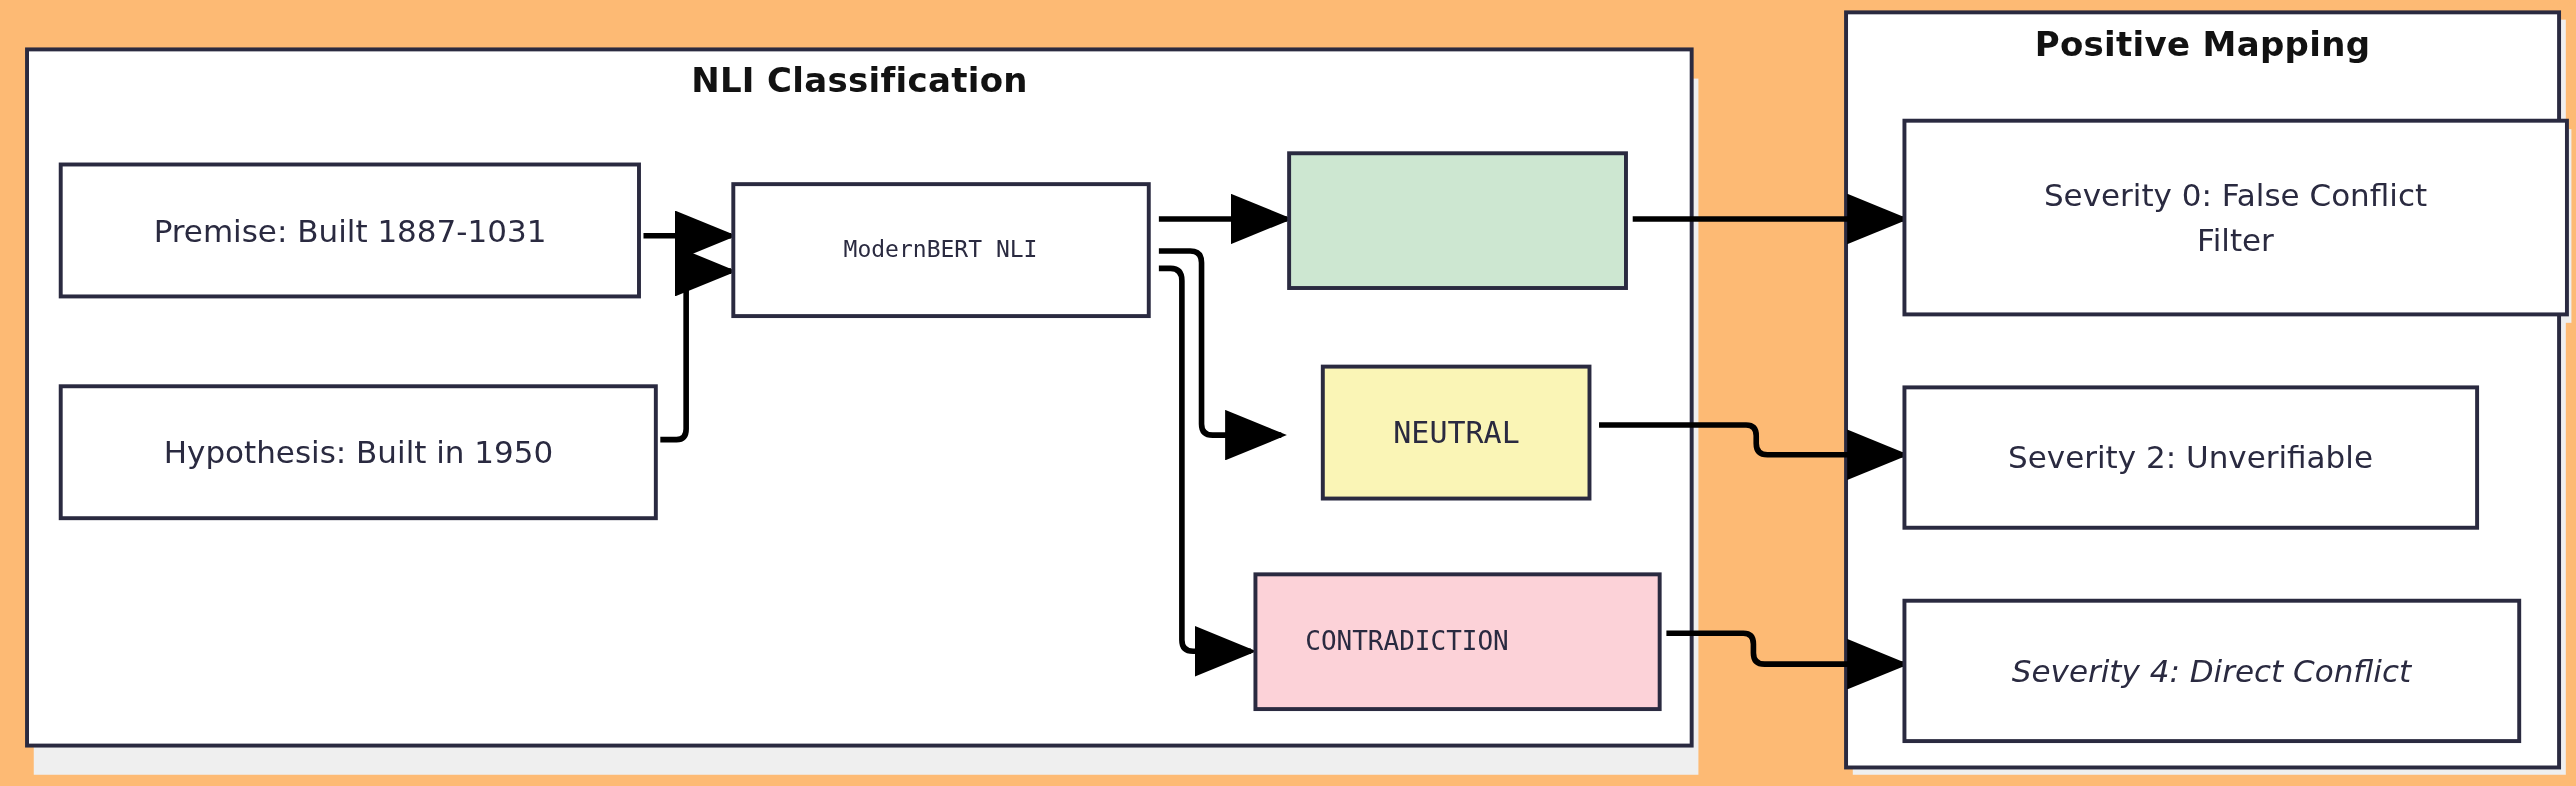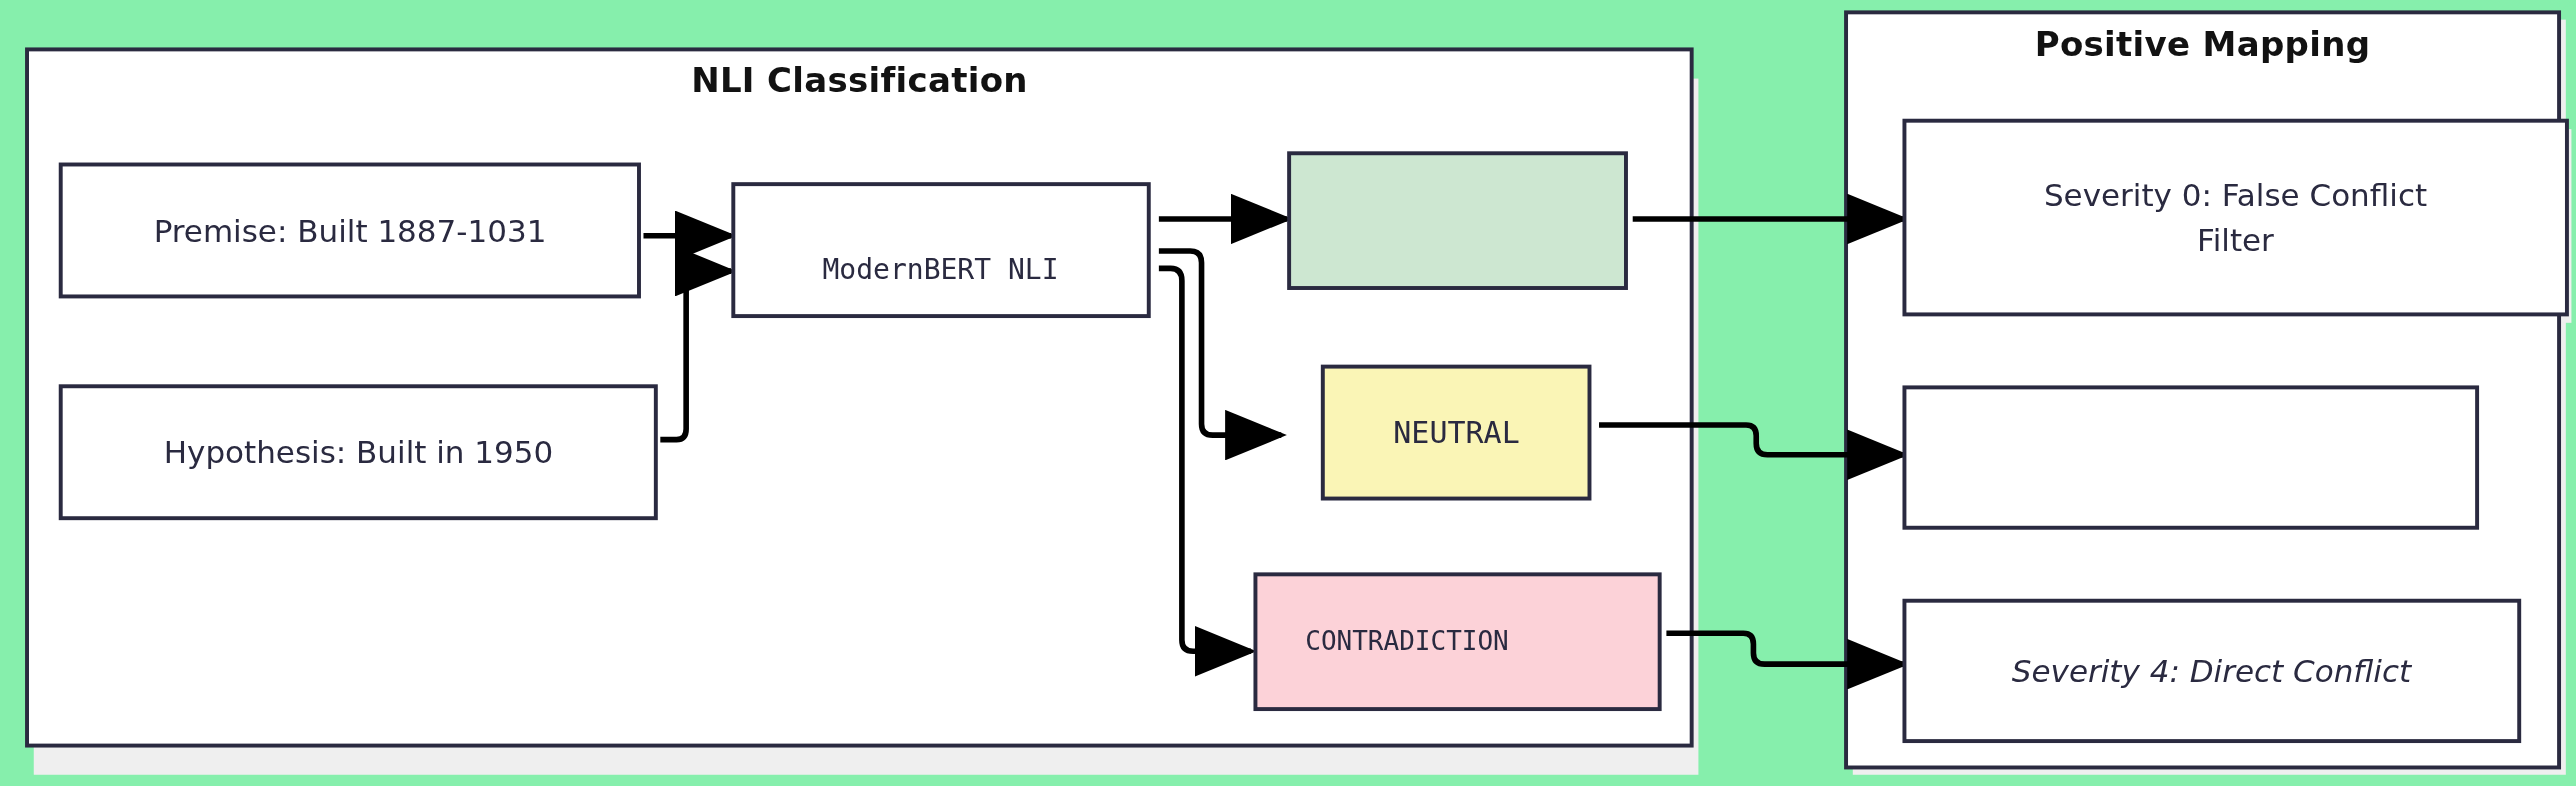--- a/index.html
+++ b/index.html
@@ -11,7 +11,7 @@
     position: relative;
     width: 2576px;
     height: 786px;
-    background: #86efac;
+    background: #fdba74;
     font-family: "DejaVu Sans", sans-serif;
     overflow: hidden;
   }

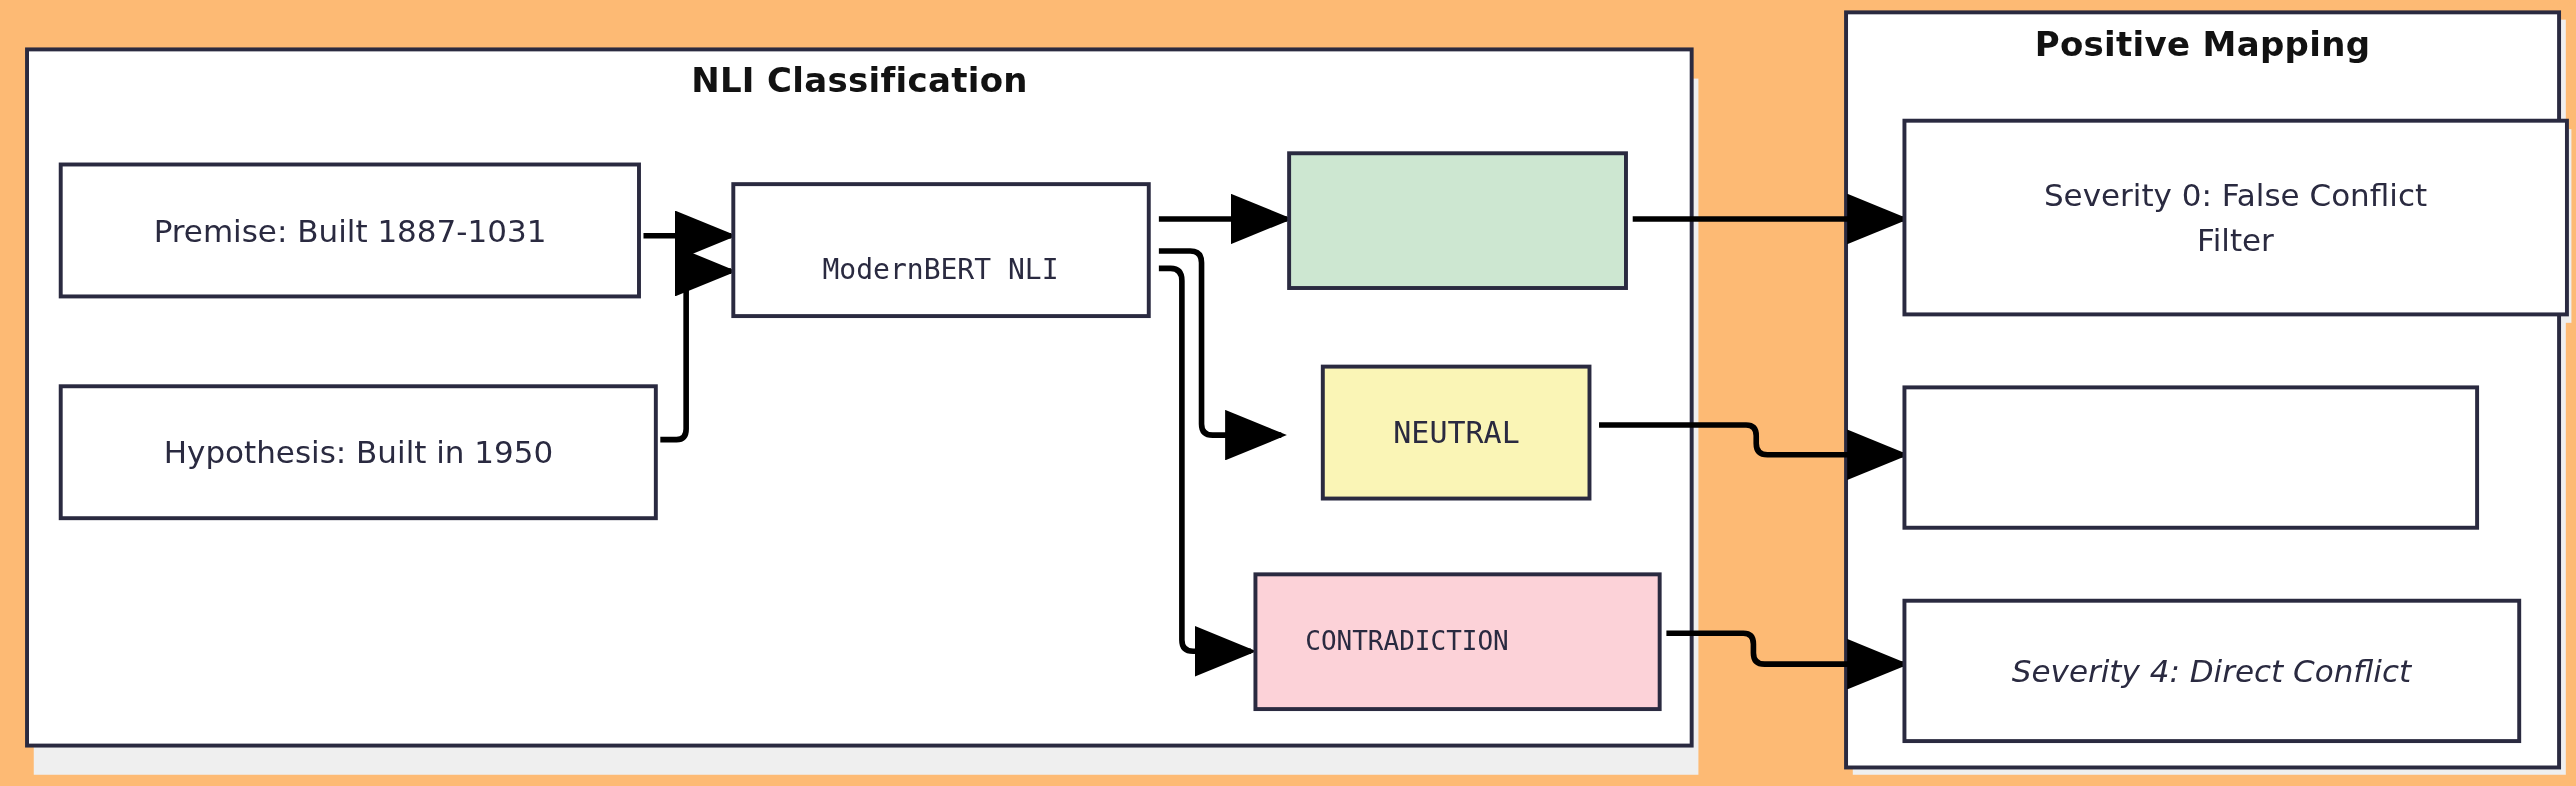--- a/index.html
+++ b/index.html
@@ -121,7 +121,7 @@
 
   <div class="node-label txt-sans" style="left:61px; top:386px; width:595px; height:132px; font-size:31px;">Hypothesis: Built in 1950</div>
 
-  <div class="node-label txt-mono" style="left:733px; top:184px; width:415px; height:132px; font-size:28px;margin-top:20px;">ModernBERT NLI</div>
+  <div class="node-label txt-mono" style="left:733px; top:184px; width:415px; height:132px; font-size:23px;">ModernBERT NLI</div>
 
 
   <div class="node-label txt-mono" style="left:1323px; top:367px; width:267px; height:132px; font-size:30px;">NEUTRAL</div>

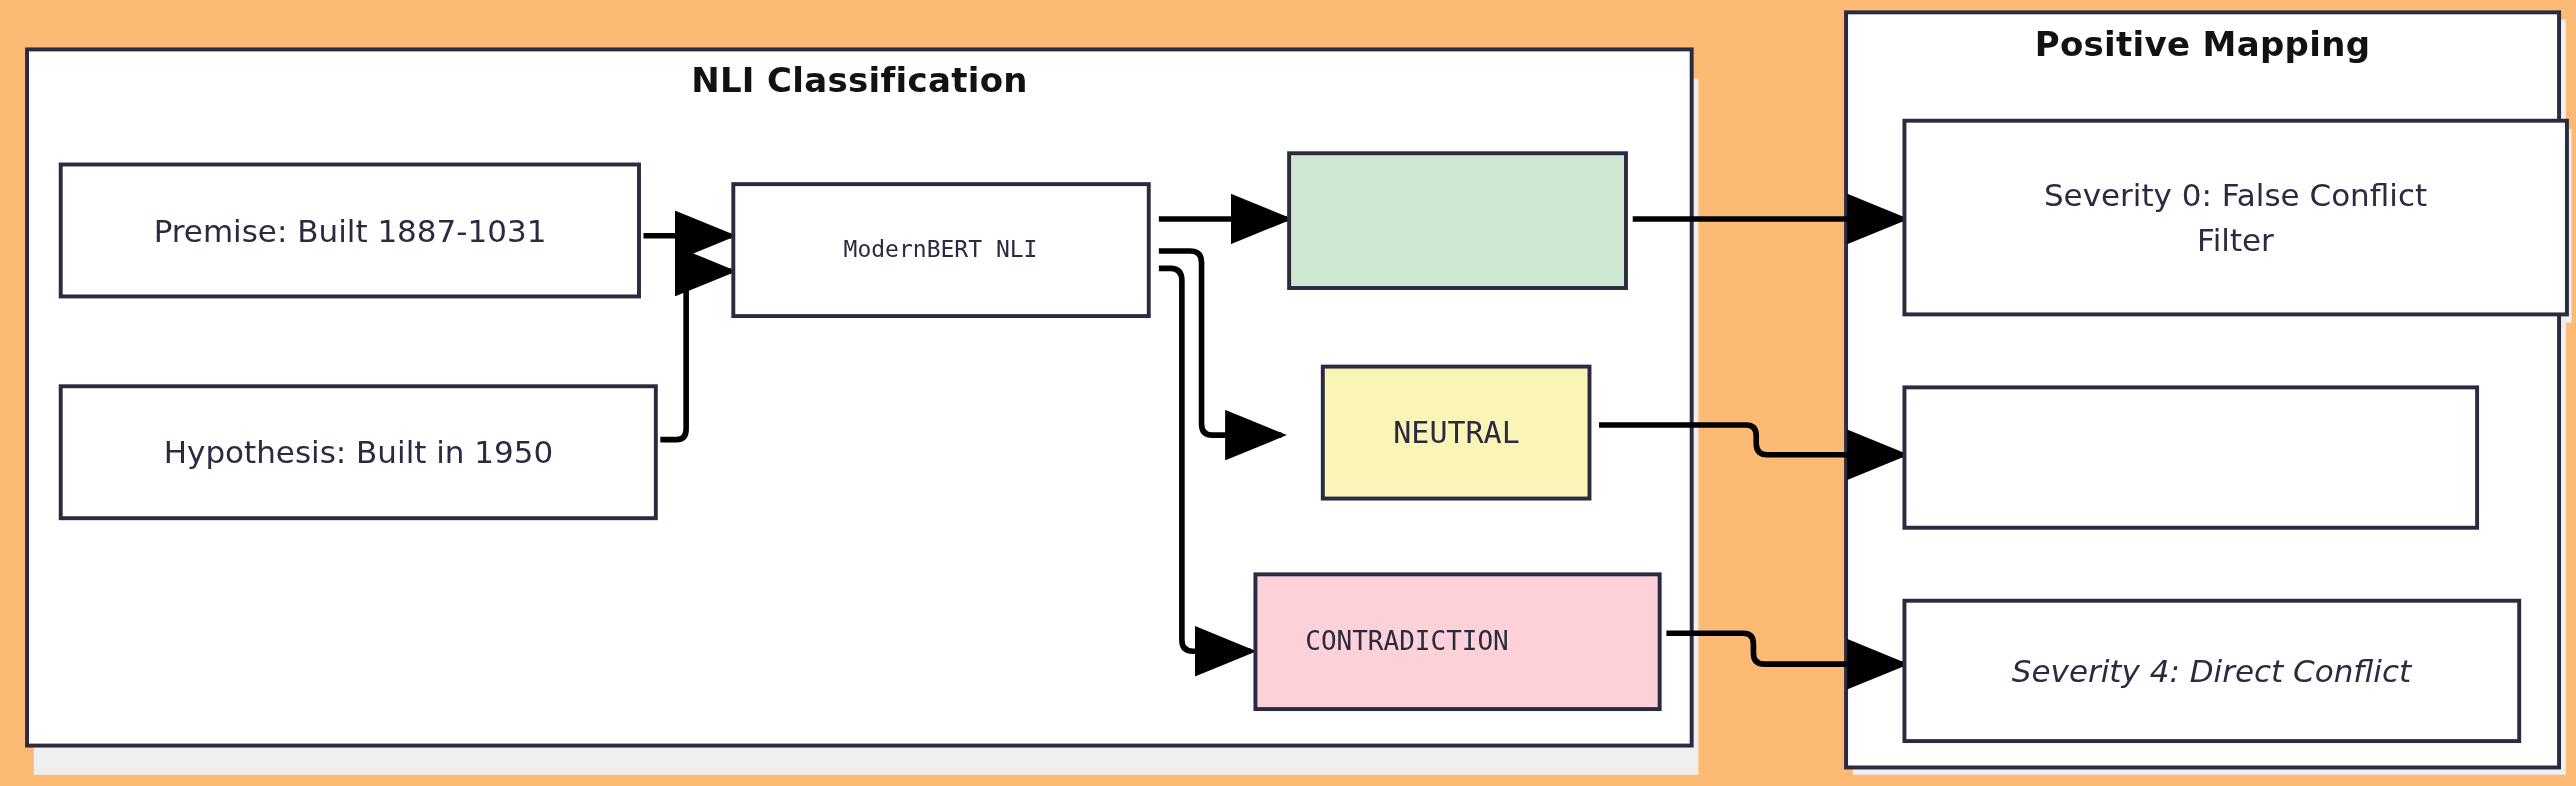--- a/index.html
+++ b/index.html
@@ -131,6 +131,7 @@
   <div class="node-label txt-sans" style="left:1904px; top:121px; width:663px; height:194px; font-size:31px;">Severity 0: False Conflict
 Filter</div>
 
+  <div class="node-label txt-sans" style="left:1904px; top:387px; width:573px; height:140px; font-size:31px;">Severity 2: Unverifiable</div>
 
   <div class="node-label txt-sans" style="left:1904px; top:601px; width:615px; height:140px; font-size:31px;font-style:italic;">Severity 4: Direct Conflict</div>
 

